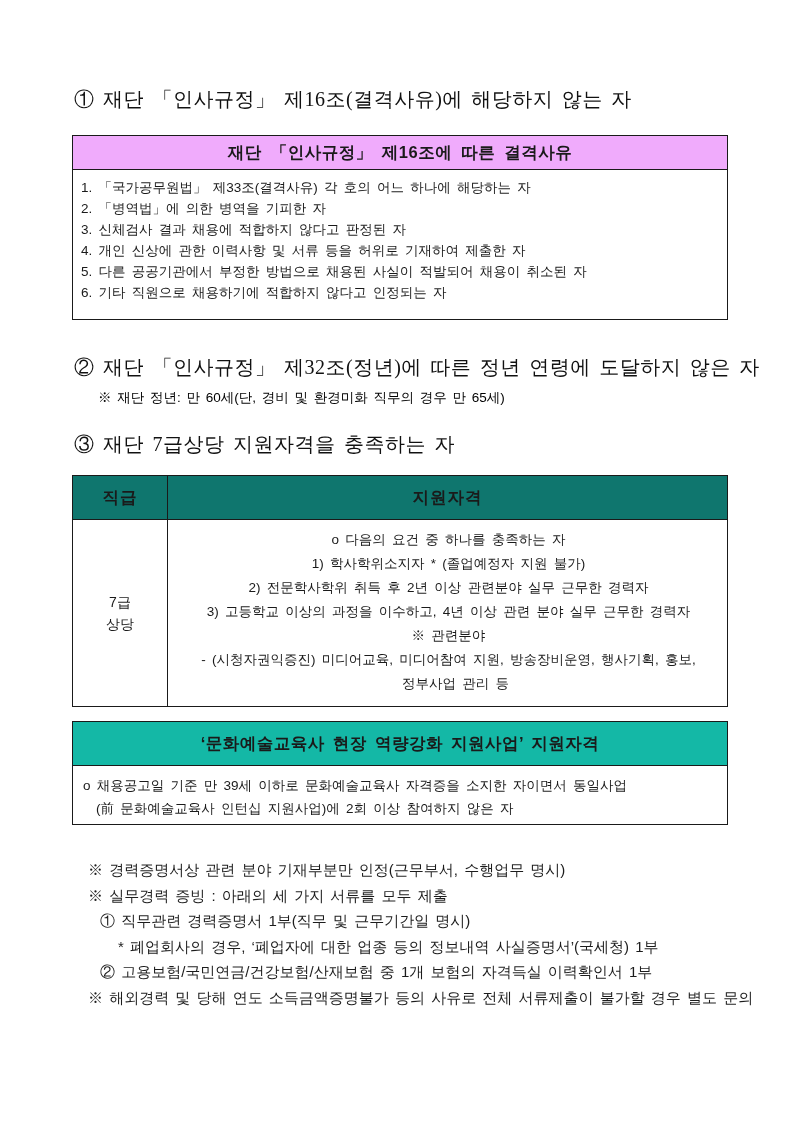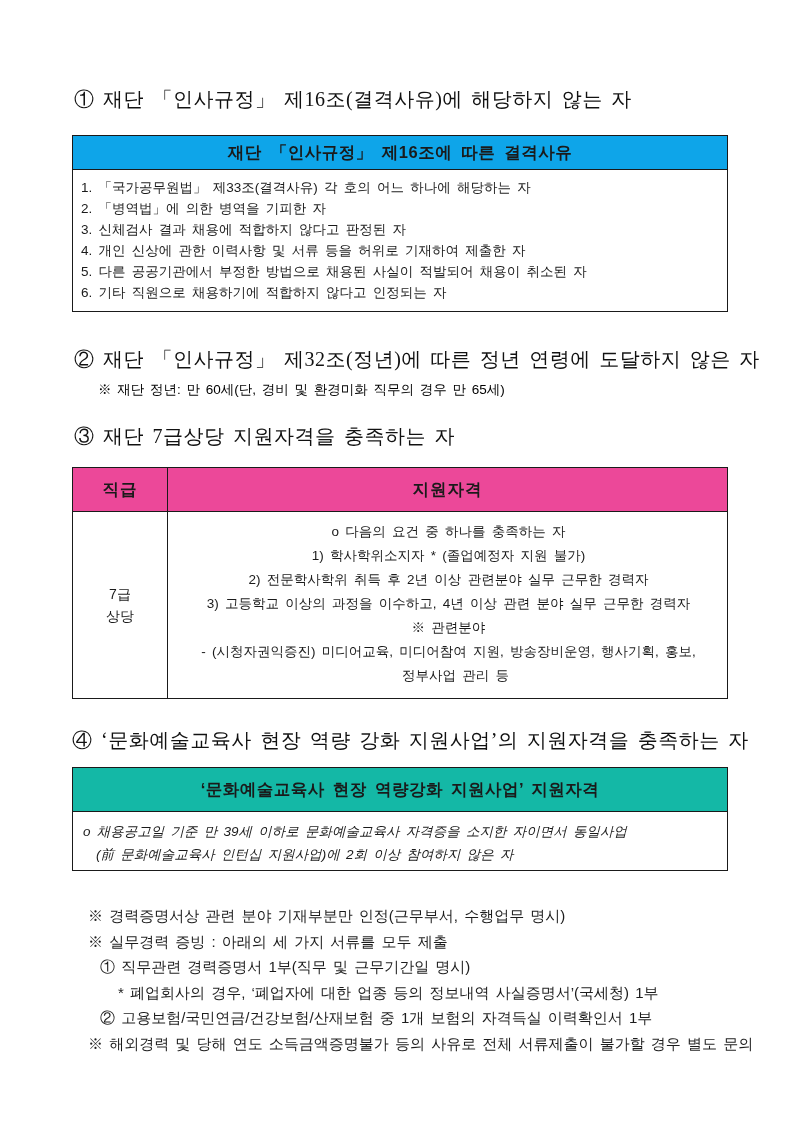--- a/index.html
+++ b/index.html
@@ -47,7 +47,7 @@
   }
   .t1 { margin-top: 23px; }
   .t1 th {
-    background: #0ea5e9;
+    background: #f0abfc;
     height: 31px;
     font-size: 16.5px;
     font-weight: bold;

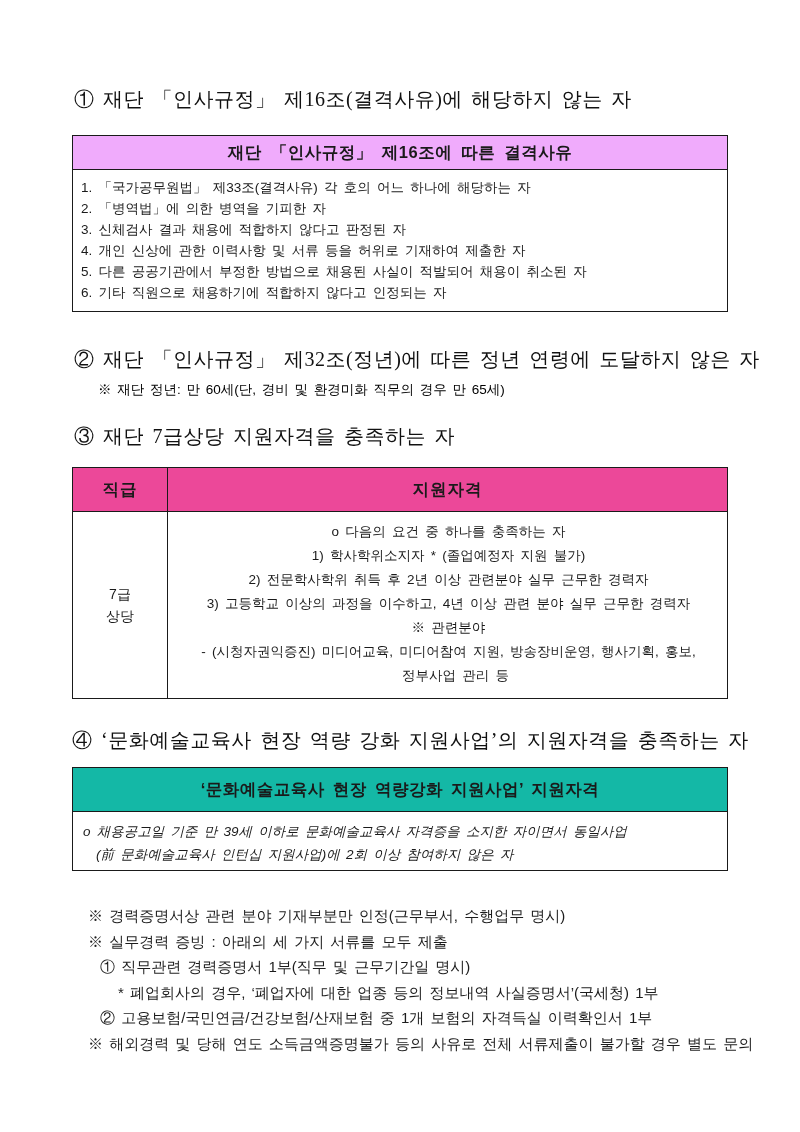--- a/index.html
+++ b/index.html
@@ -57,7 +57,7 @@
     vertical-align: middle;
   }
   .t1 td {
-    padding: 7px 8px 8px 8px;
+    padding: 7px 8px 16px 8px;
   }
   .bodyline {
     font-size: 13.5px;

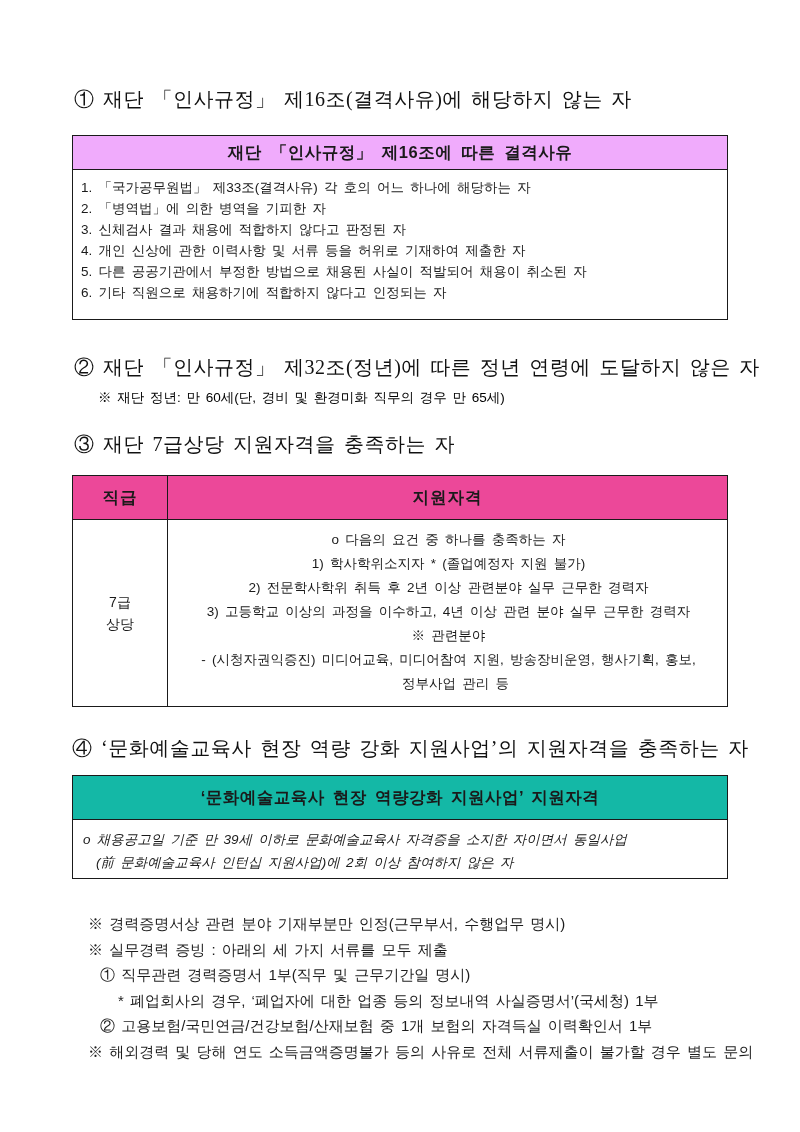--- a/index.html
+++ b/index.html
@@ -73,7 +73,7 @@
     letter-spacing: 1px;
     text-align: center;
     vertical-align: middle;
-    background: #ec4899;
+    background: #0f766e;
   }
   .t2 .rankcell {
     text-align: center;

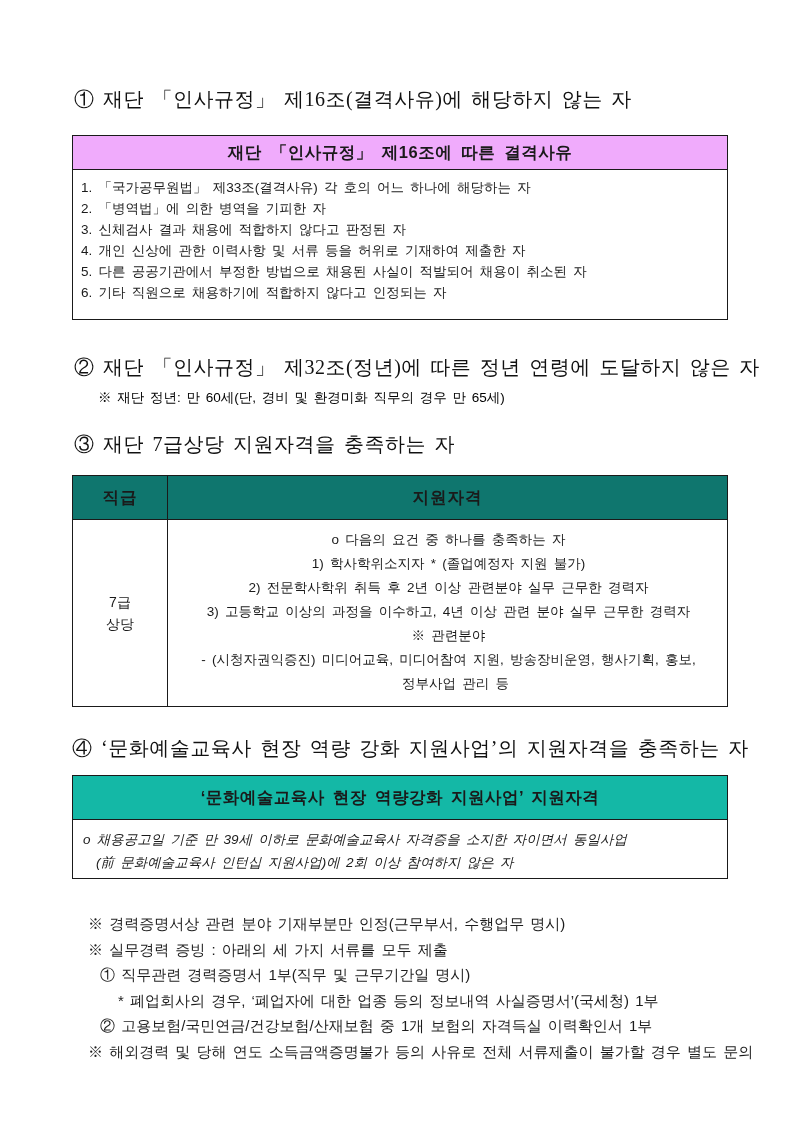--- a/index.html
+++ b/index.html
@@ -173,7 +173,6 @@
   </tbody>
     </table>
 
-  <div class="heading h4">④ ‘문화예술교육사 현장 역량 강화 지원사업’의 지원자격을 충족하는 자</div>
 
   <table class="doc t3">
     <tbody>

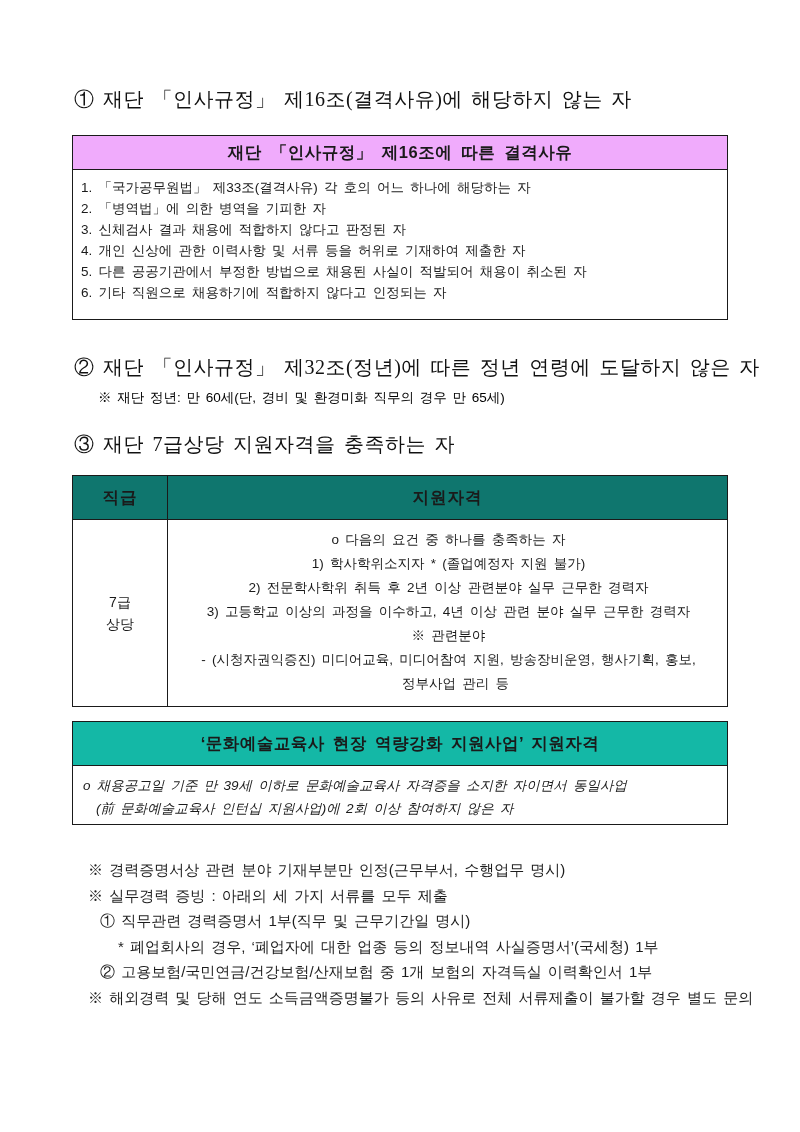--- a/index.html
+++ b/index.html
@@ -100,7 +100,7 @@
     text-align: center;
     vertical-align: middle;
   }
-  .t3 td { padding: 8px 8px 4px 10px; font-style: italic; }
+  .t3 td { padding: 8px 8px 4px 10px; }
   .t3 .bodyline { line-height: 23px; }
   .t3 .cont { padding-left: 13px; }
   .footnotes { margin-top: 32px; }

